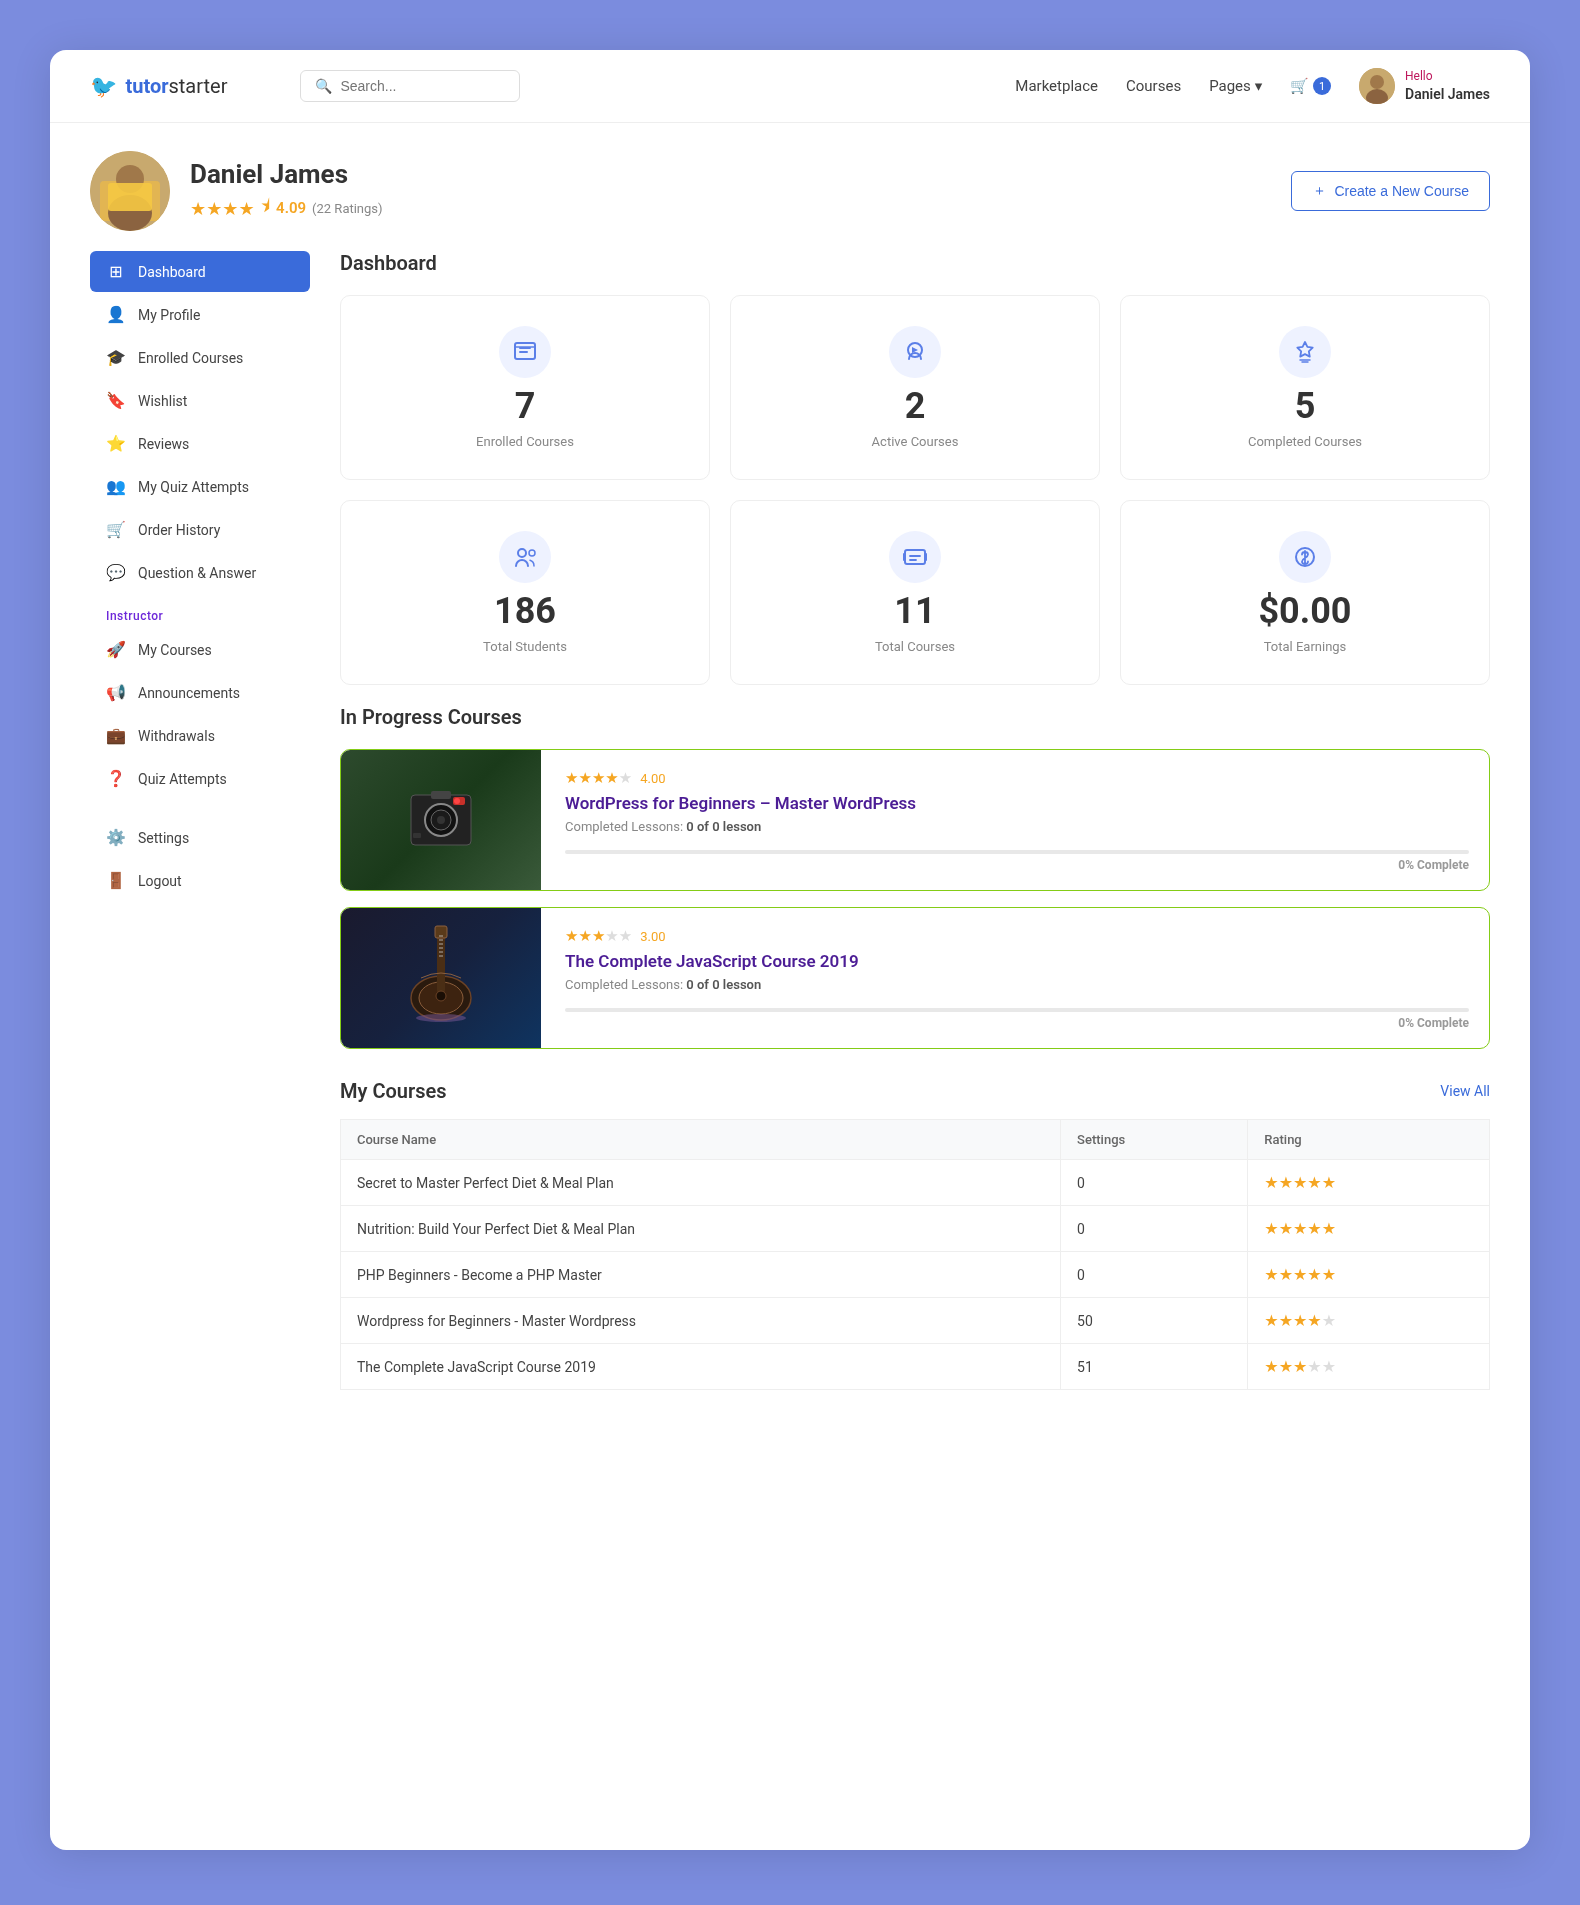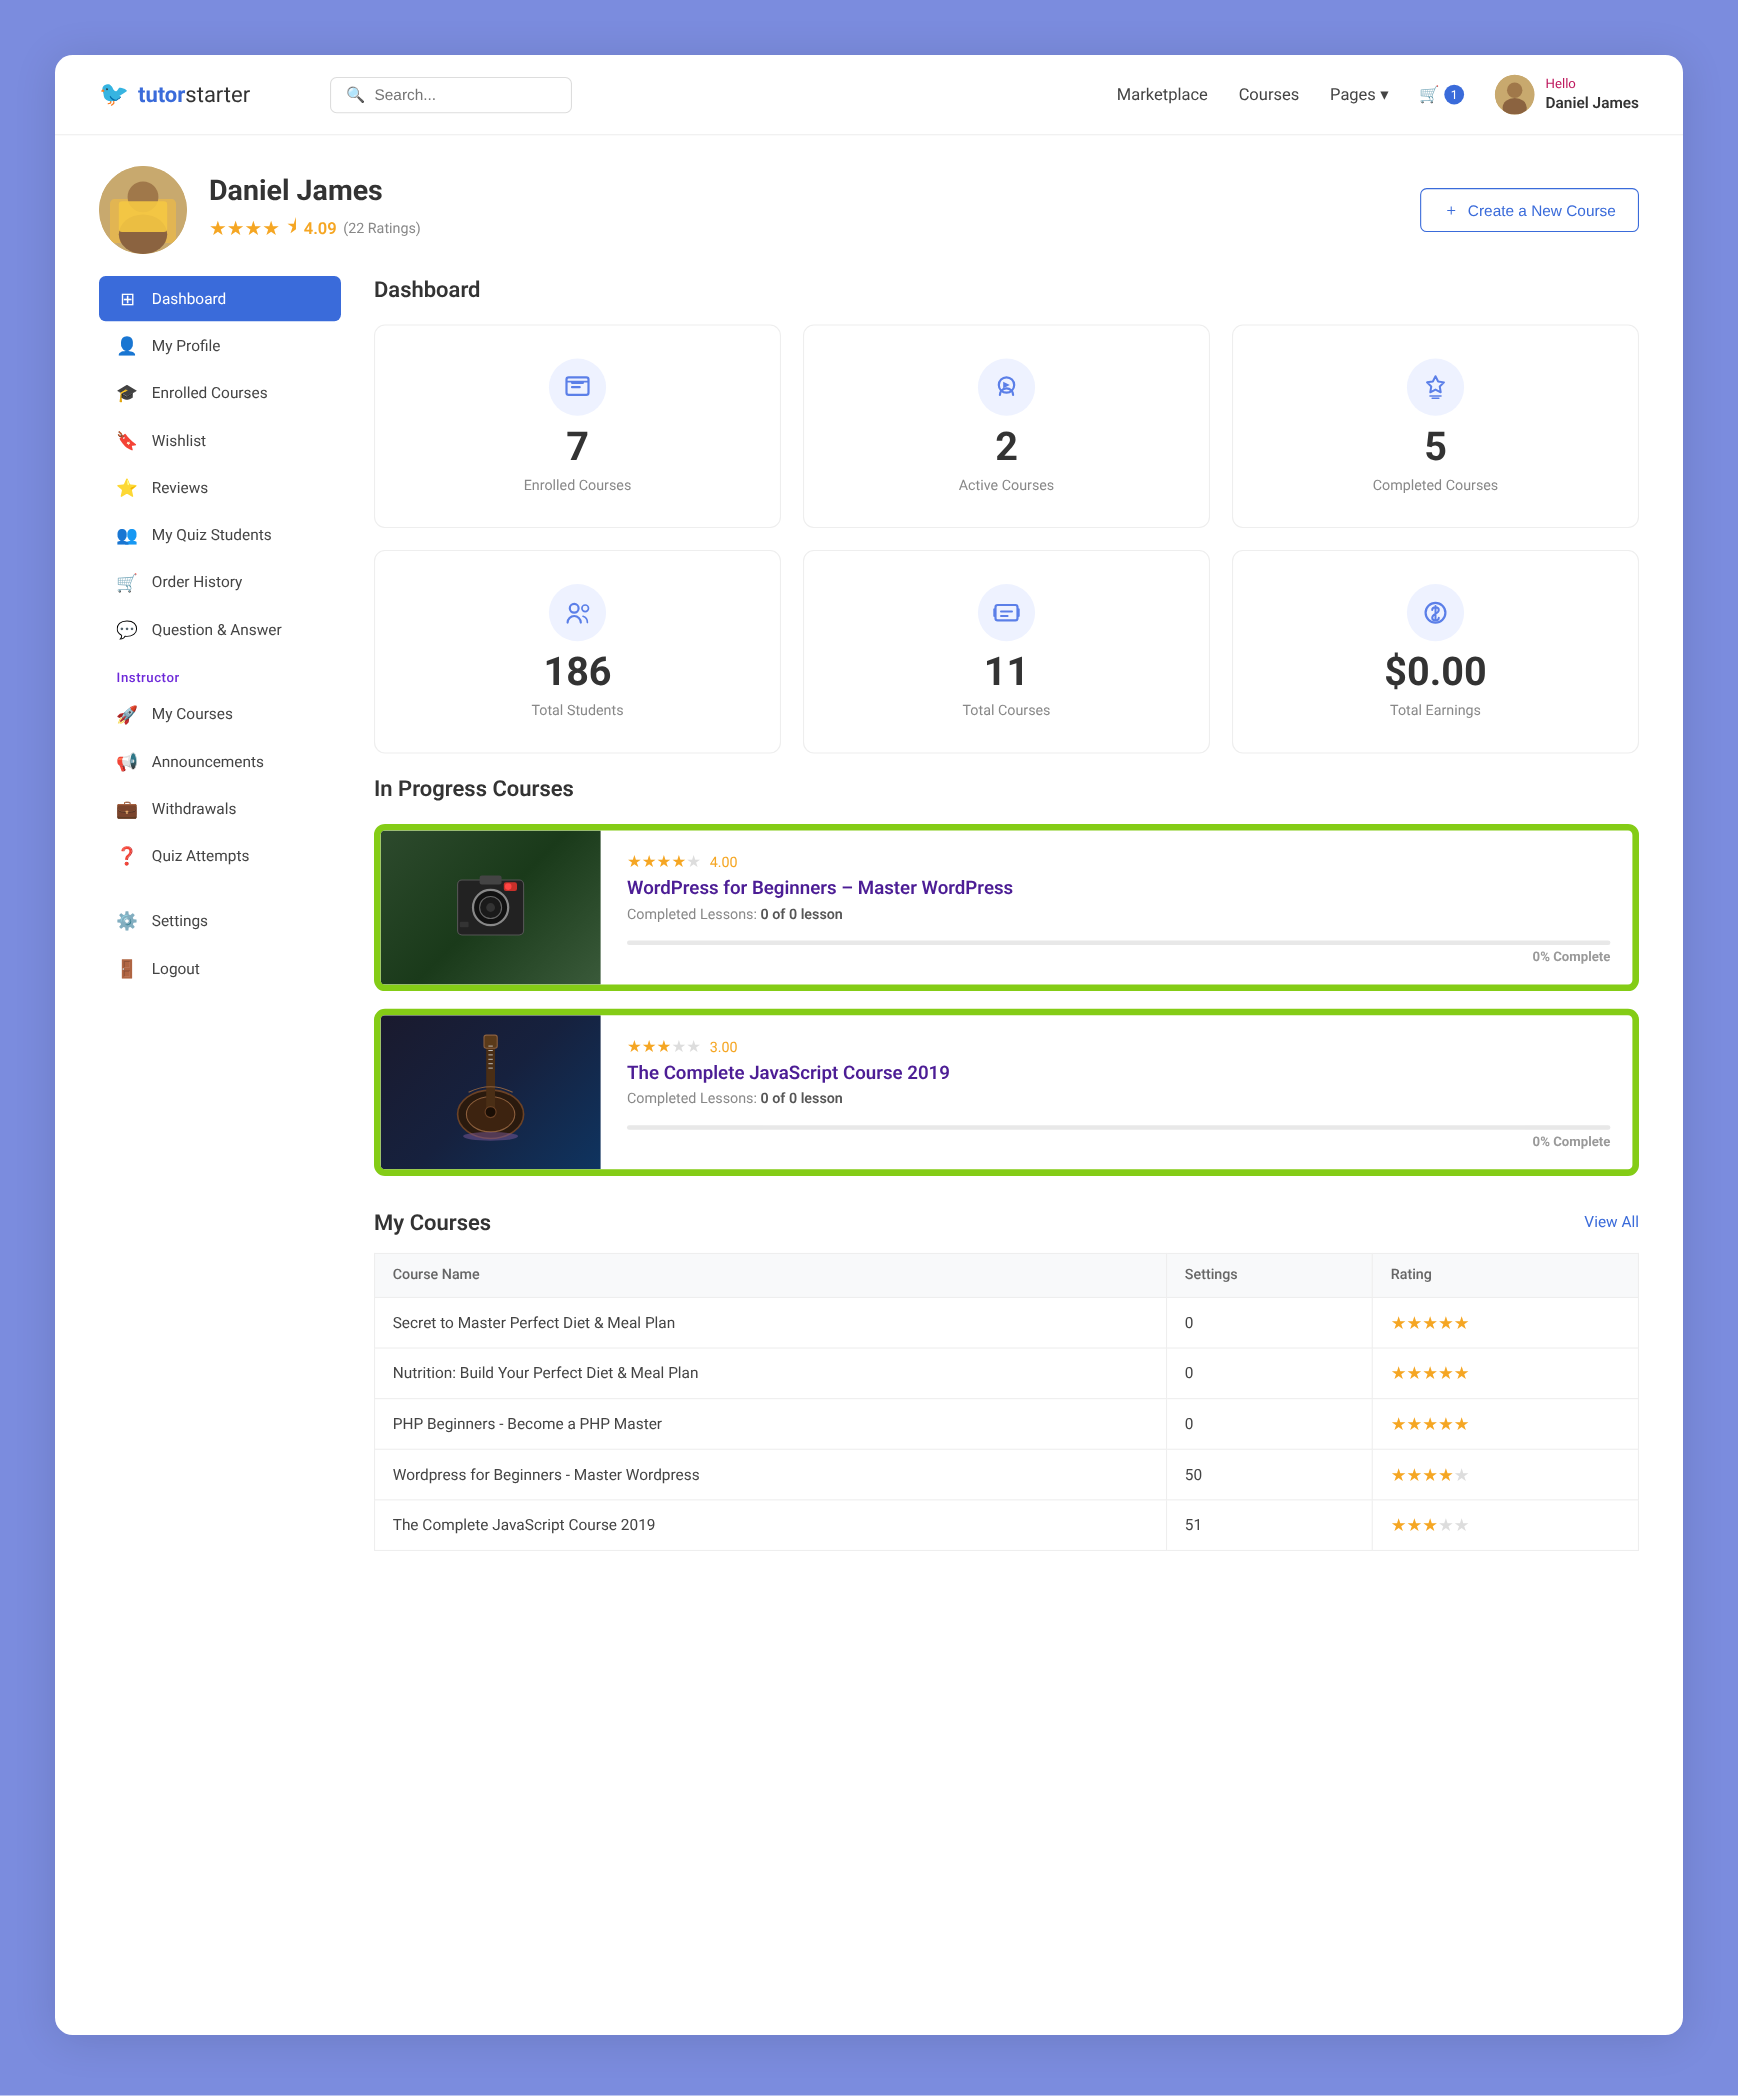--- a/index.html
+++ b/index.html
@@ -380,7 +380,7 @@
       </div>
       <div class="sidebar-item">
         <span class="sidebar-icon">👥</span>
-        <span>My Quiz Students</span>
+        <span>My Quiz Attempts</span>
       </div>
       <div class="sidebar-item">
         <span class="sidebar-icon">🛒</span>

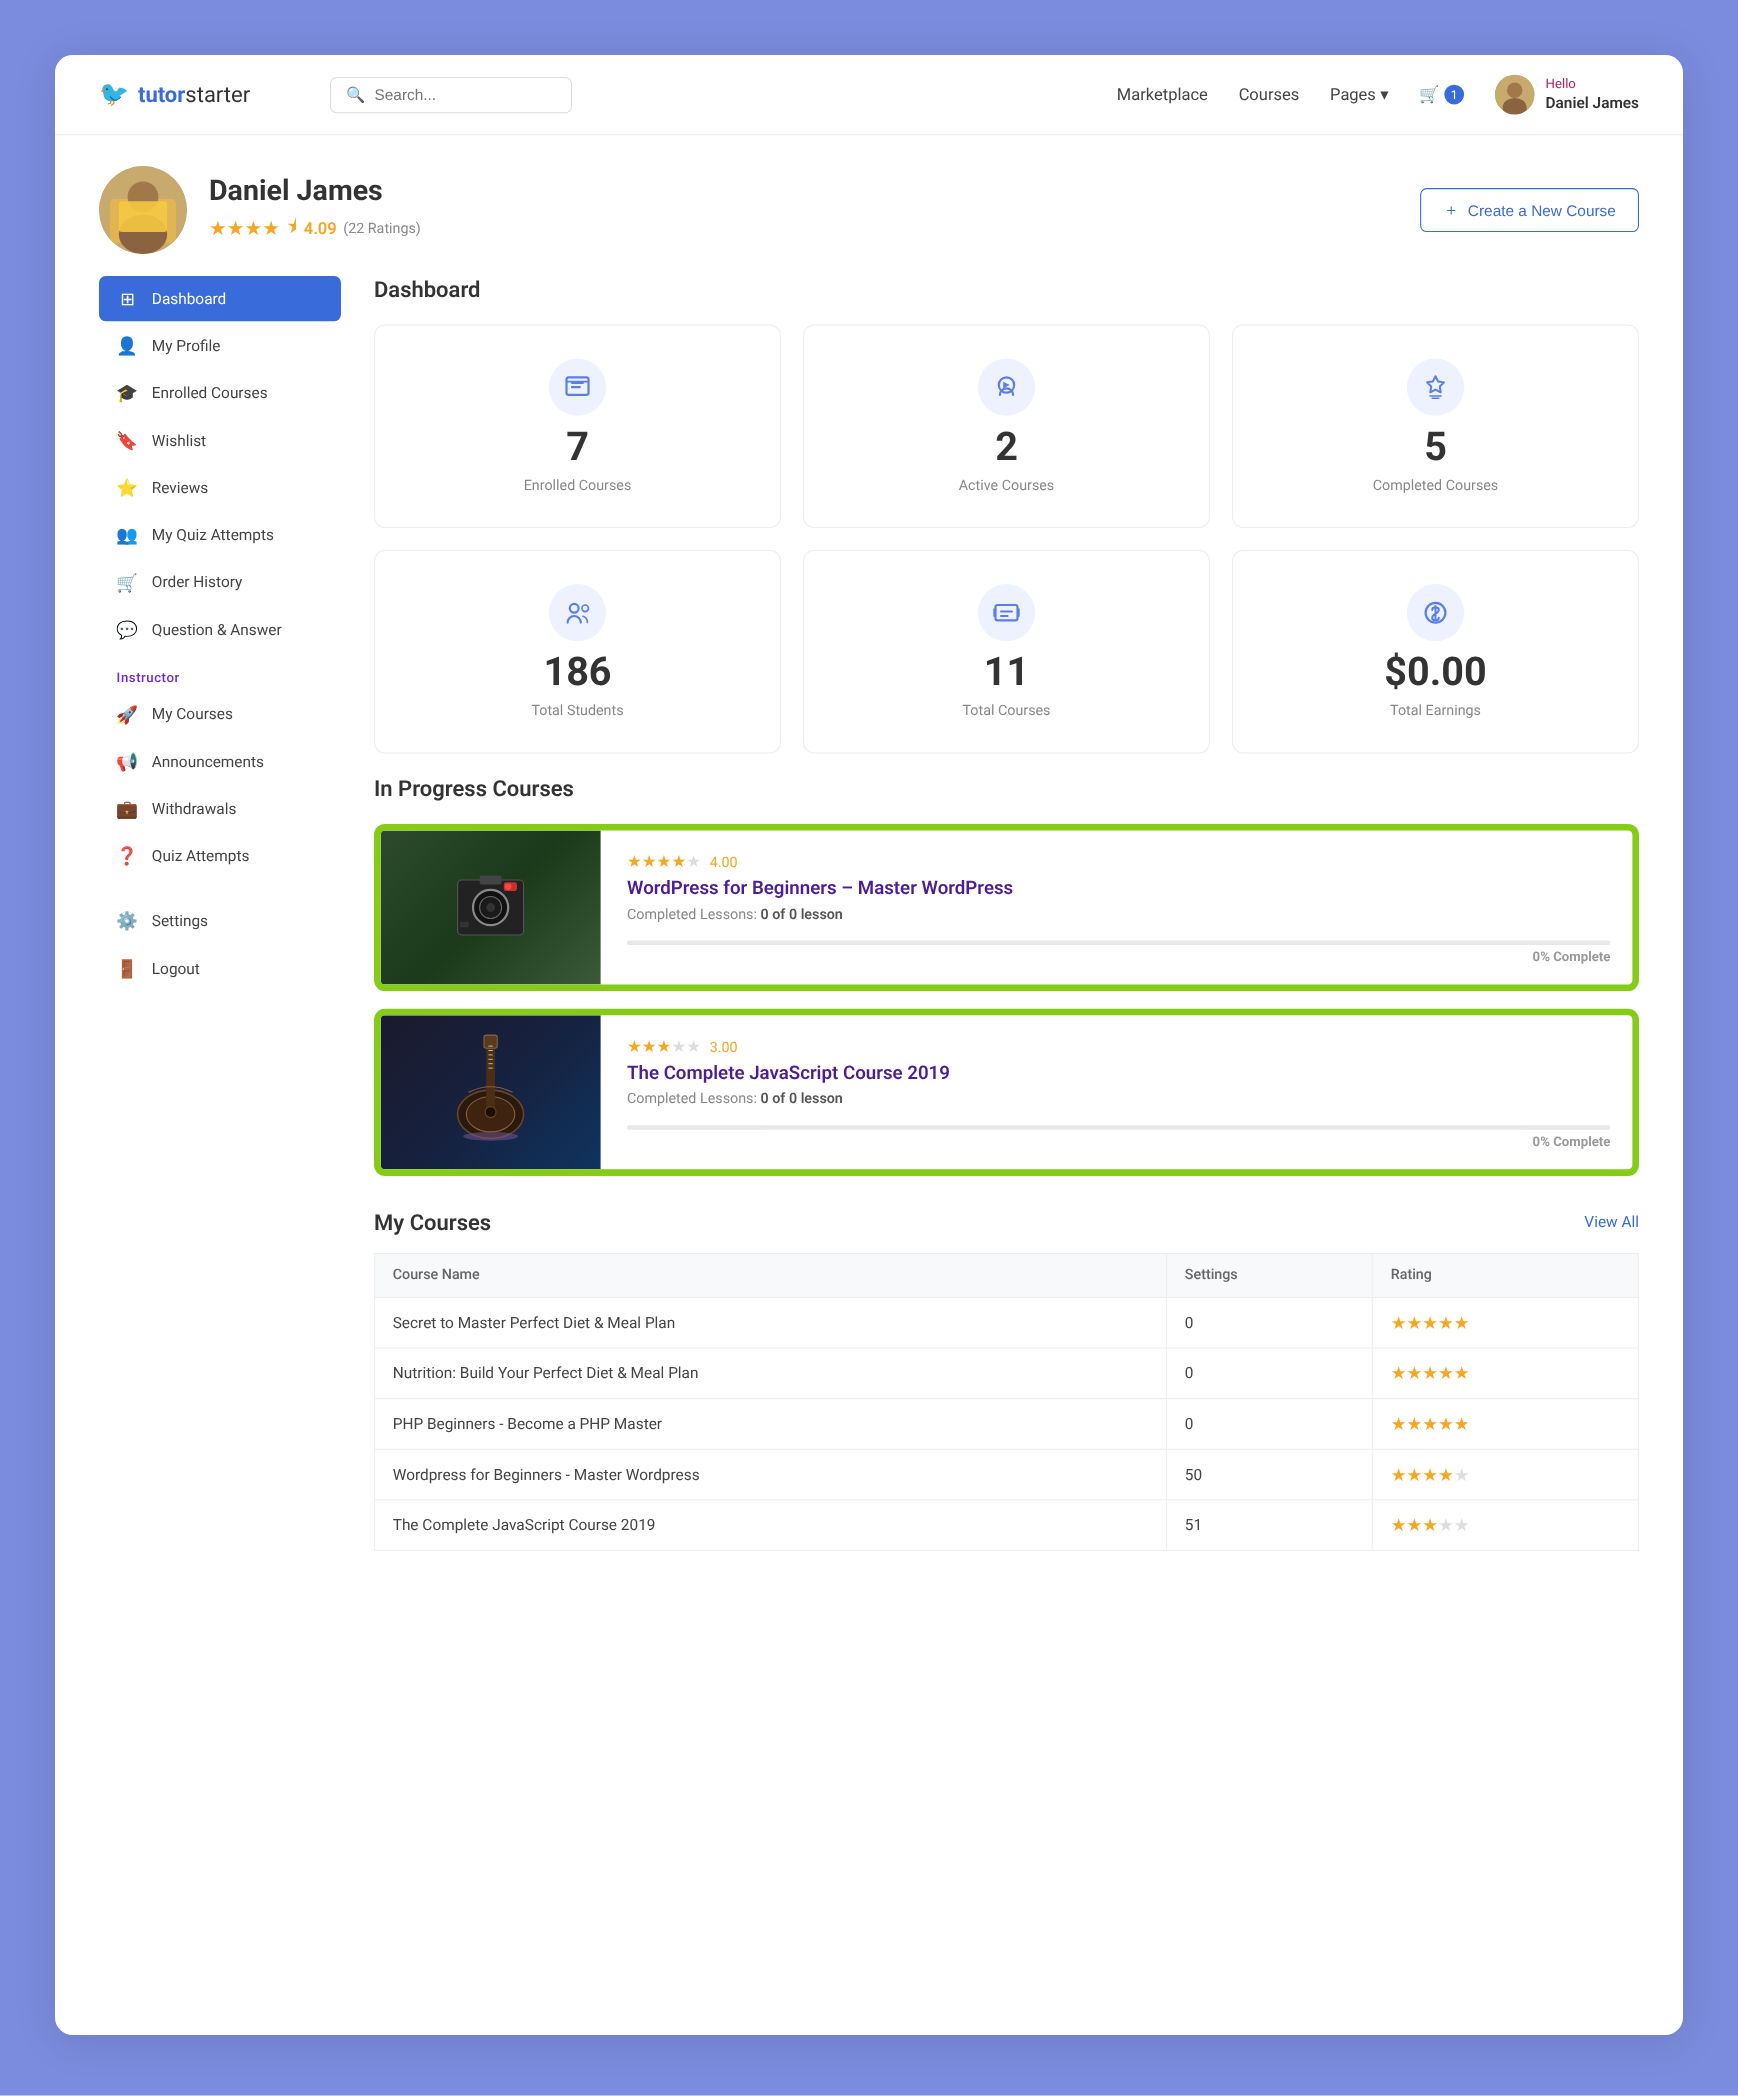--- a/index.html
+++ b/index.html
@@ -207,7 +207,7 @@
     .course-card {
       display: flex;
       gap: 20px;
-      border: 6px solid #84cc16;
+      border: 1px solid #84cc16;
       border-radius: 10px;
       margin-bottom: 16px;
       overflow: hidden;

